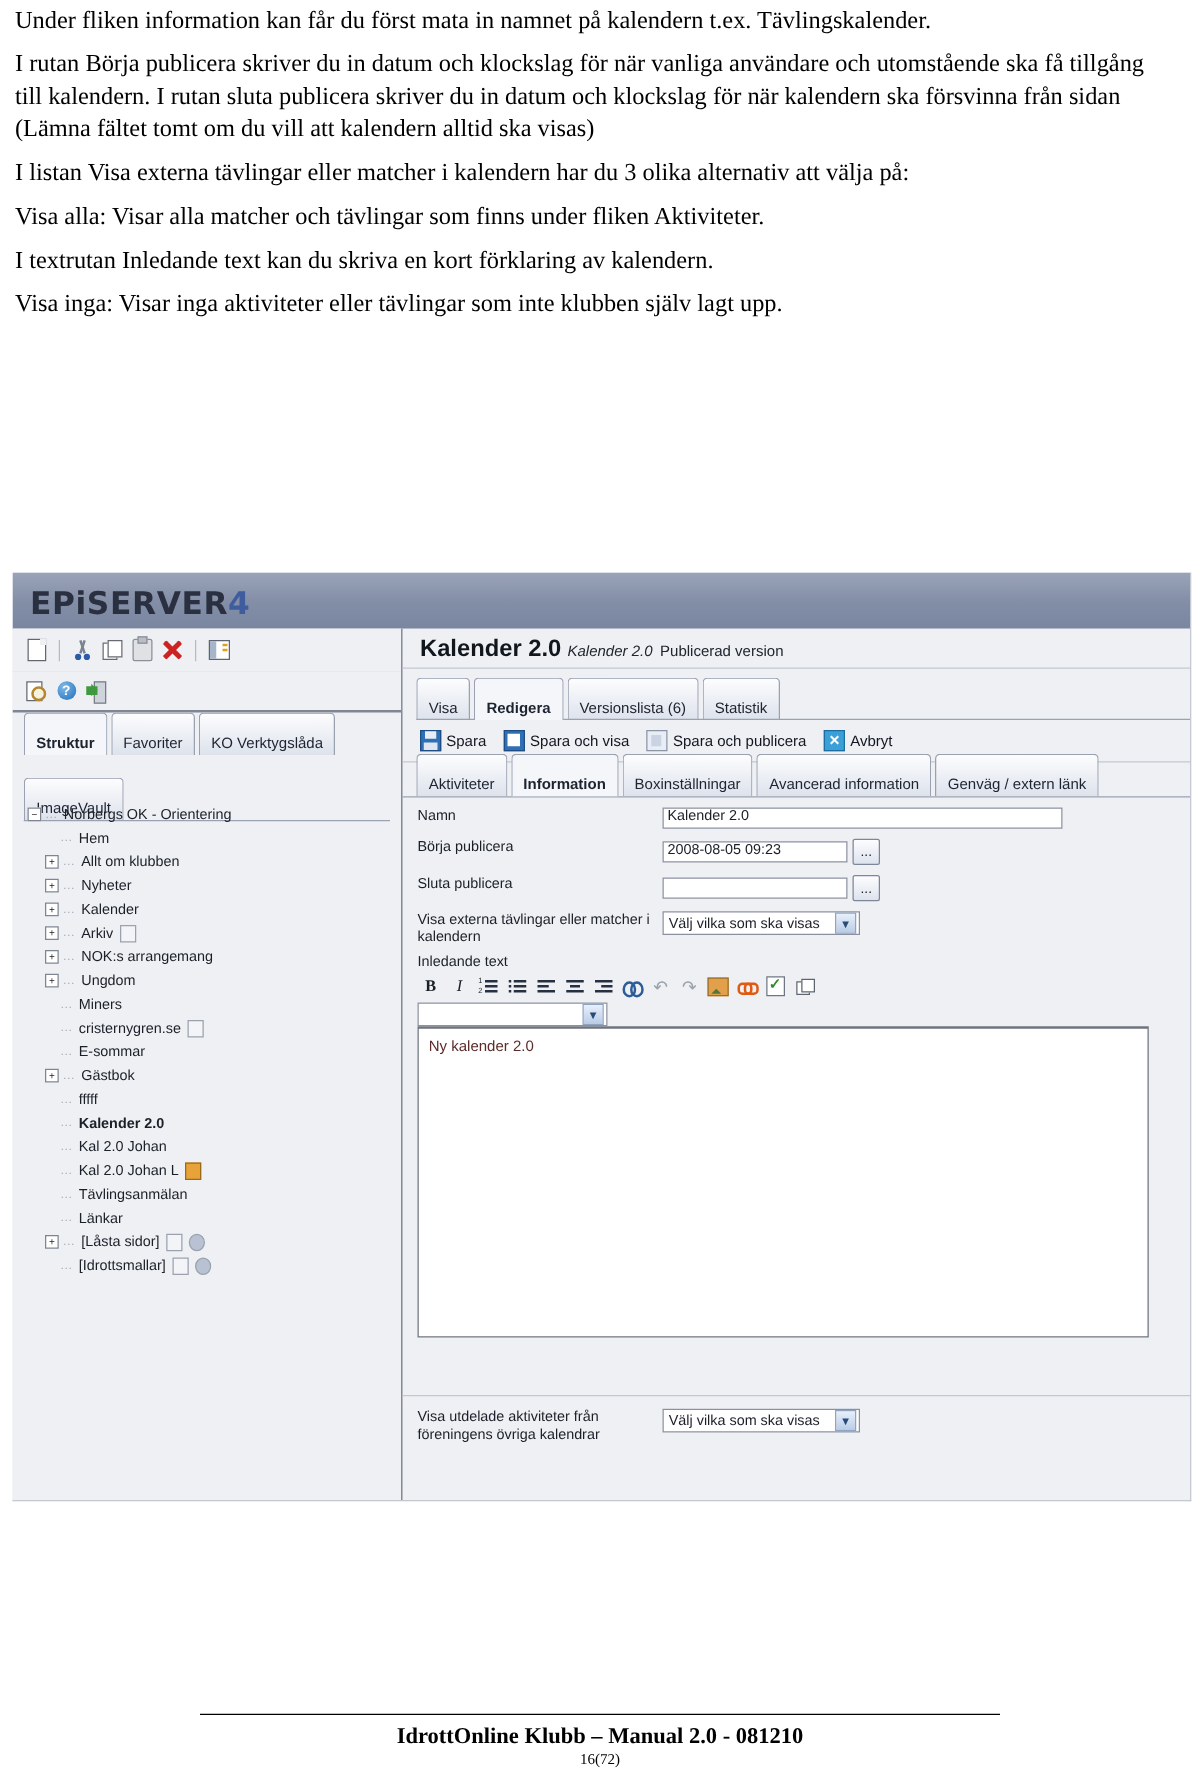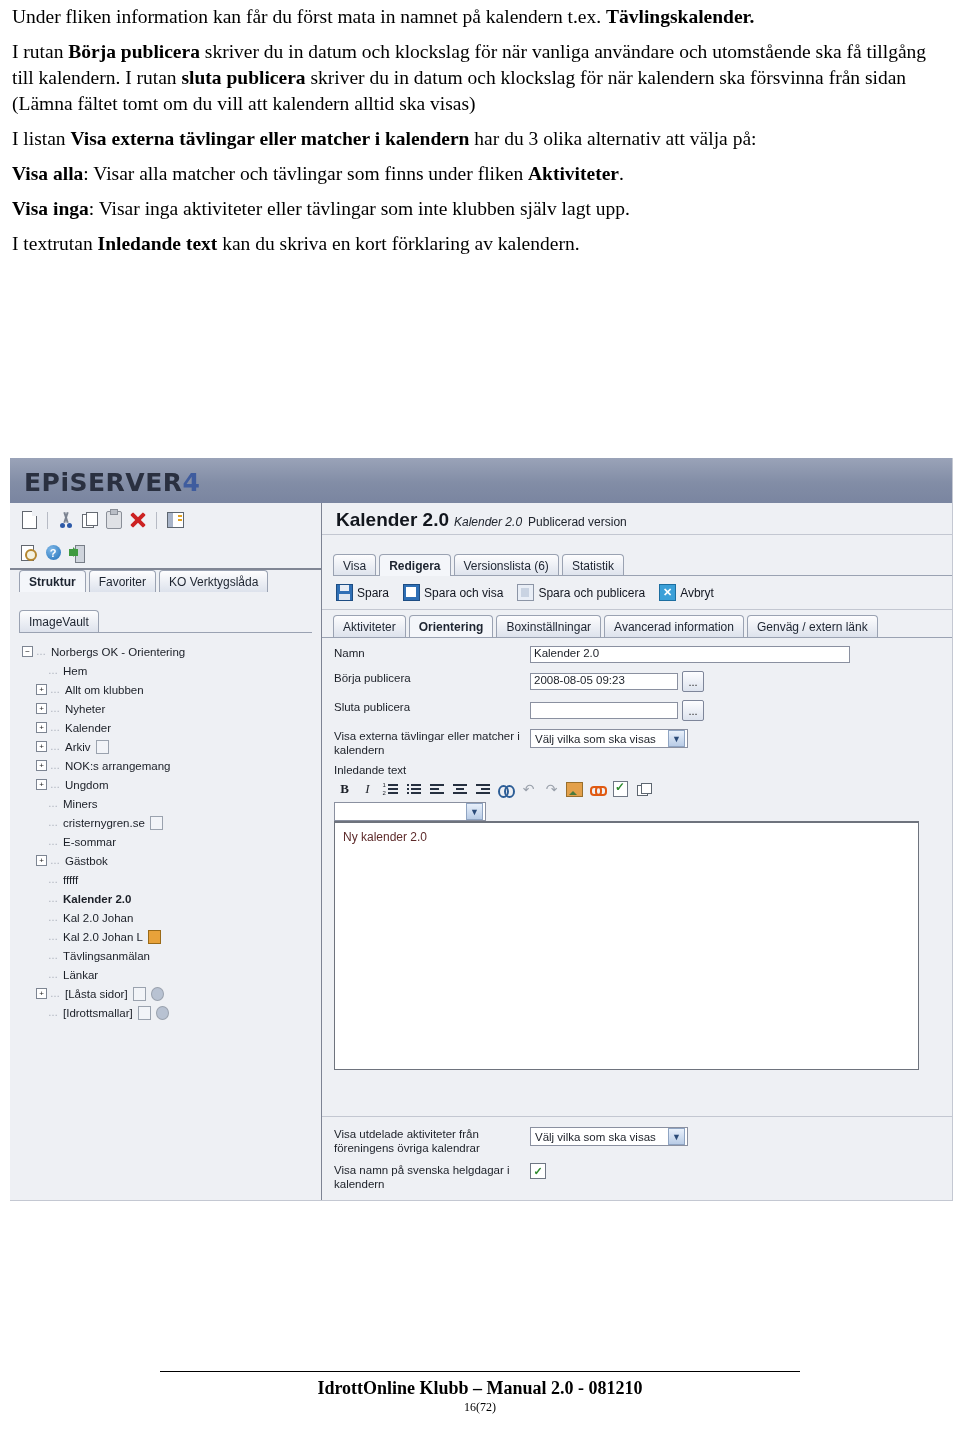--- a/index.html
+++ b/index.html
@@ -26,7 +26,7 @@
     line-height: 26px;
     text-align: left;
   }
-  .doc b { font-weight: bold; margin-top: 43px; }
+  .doc b { font-weight: normal; margin-top: 43px; }
 
   
   .shot {

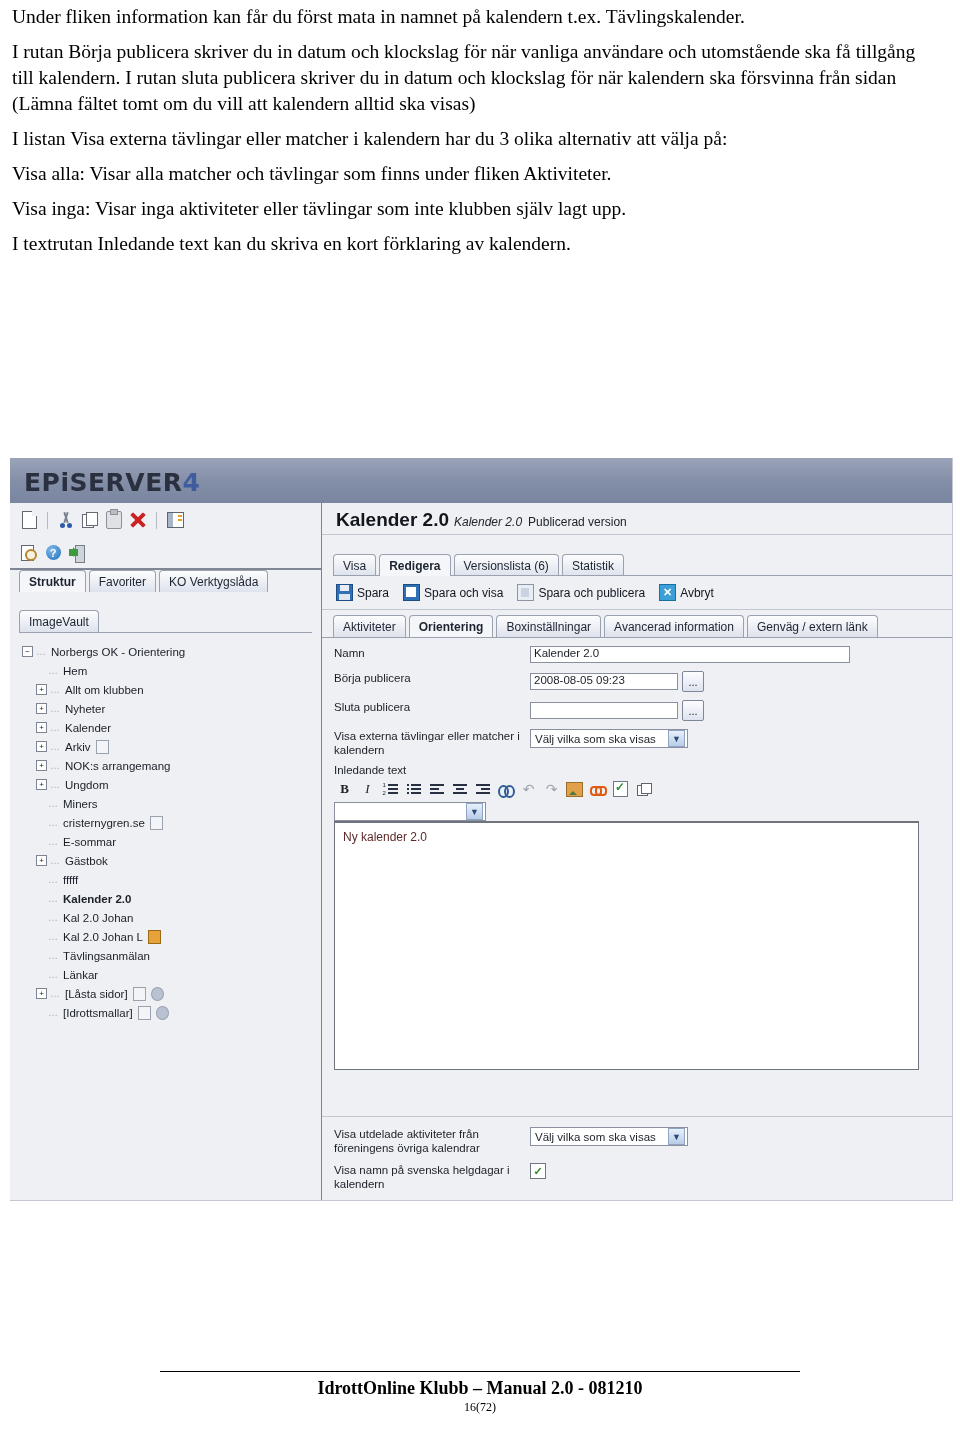--- a/index.html
+++ b/index.html
@@ -296,8 +296,8 @@
     <p><span>I rutan </span><b>Börja publicera</b><span> skriver du in datum och klockslag för när vanliga användare och utomstående ska få tillgång till kalendern. I rutan </span><b>sluta publicera</b><span> skriver du in datum och klockslag för när kalendern ska försvinna från sidan (Lämna fältet tomt om du vill att kalendern alltid ska visas)</span></p>
     <p><span>I listan </span><b>Visa externa tävlingar eller matcher i kalendern</b><span> har du 3 olika alternativ att välja på:</span></p>
     <p><b>Visa alla</b><span>: Visar alla matcher och tävlingar som finns under fliken </span><b>Aktiviteter</b><span>.</span></p>
+    <p><span>I textrutan </span><b>Inledande text</b><span> kan du skriva en kort förklaring av kalendern.</span></p>
     <p><b>Visa inga</b><span>: Visar inga aktiviteter eller tävlingar som inte klubben själv lagt upp.</span></p>
-    <p><span>I textrutan </span><b>Inledande text</b><span> kan du skriva en kort förklaring av kalendern.</span></p>
   </div>
 
 <div class="shot">

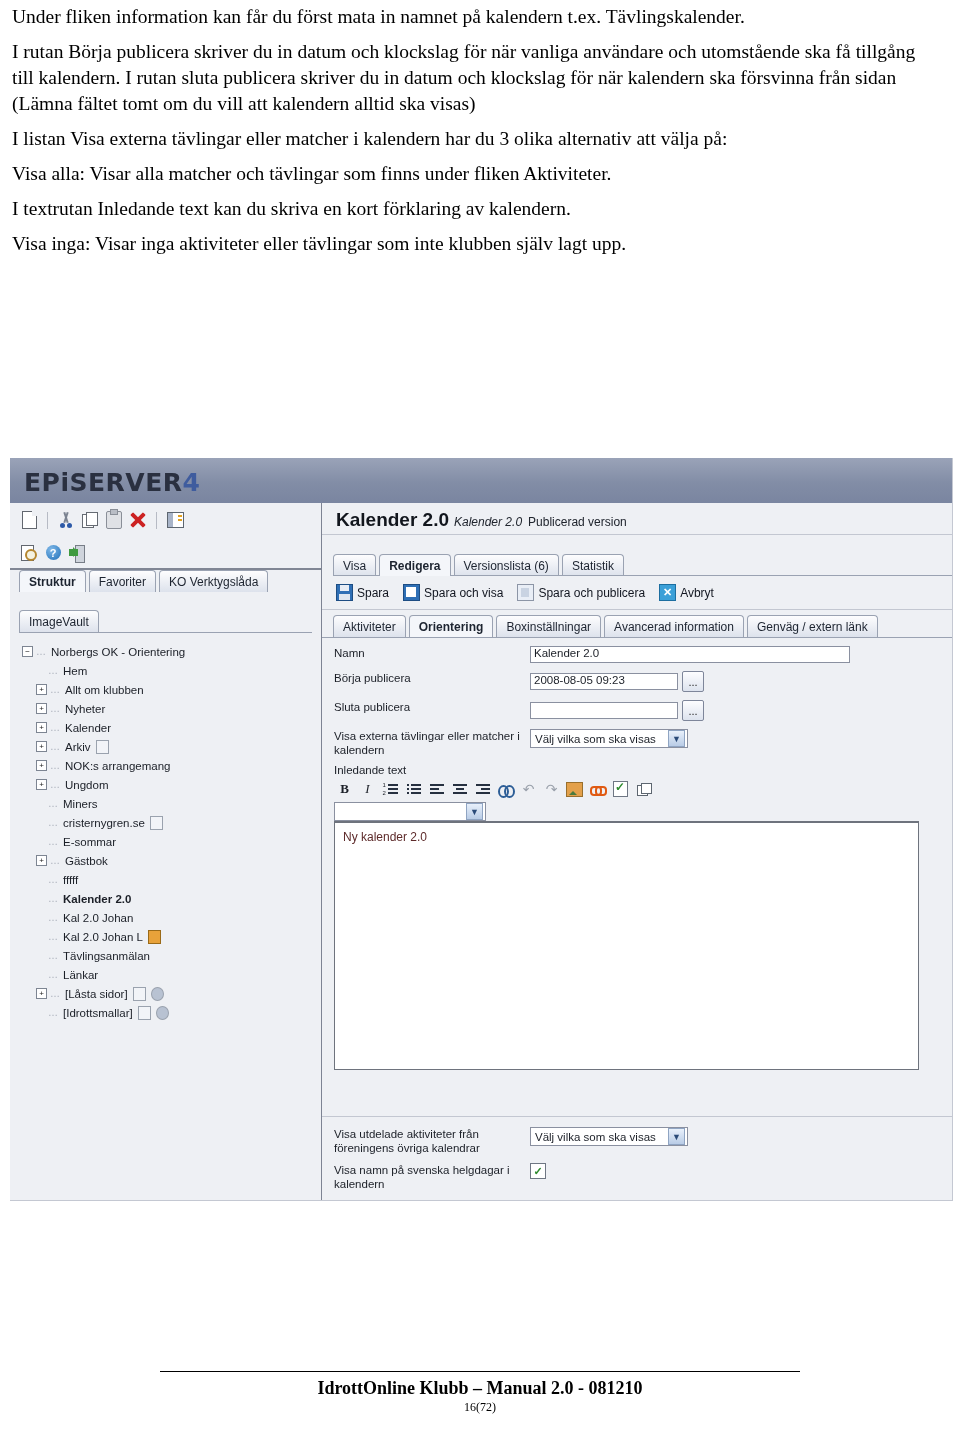--- a/index.html
+++ b/index.html
@@ -118,7 +118,7 @@
   }
   .tabrow { display:flex; align-items:flex-end; padding-left:9px; gap:3px; position:relative; }
   .tab {
-    font-size:12px; padding:4px 9px 3px 9px;
+    font-size:12px; padding:16px 9px 3px 9px;
     background: linear-gradient(to bottom,#fdfdfe,#dde2ec);
     border:1px solid #9aa2b2; border-bottom:none;
     border-radius:4px 4px 0 0; color:#1d2430;

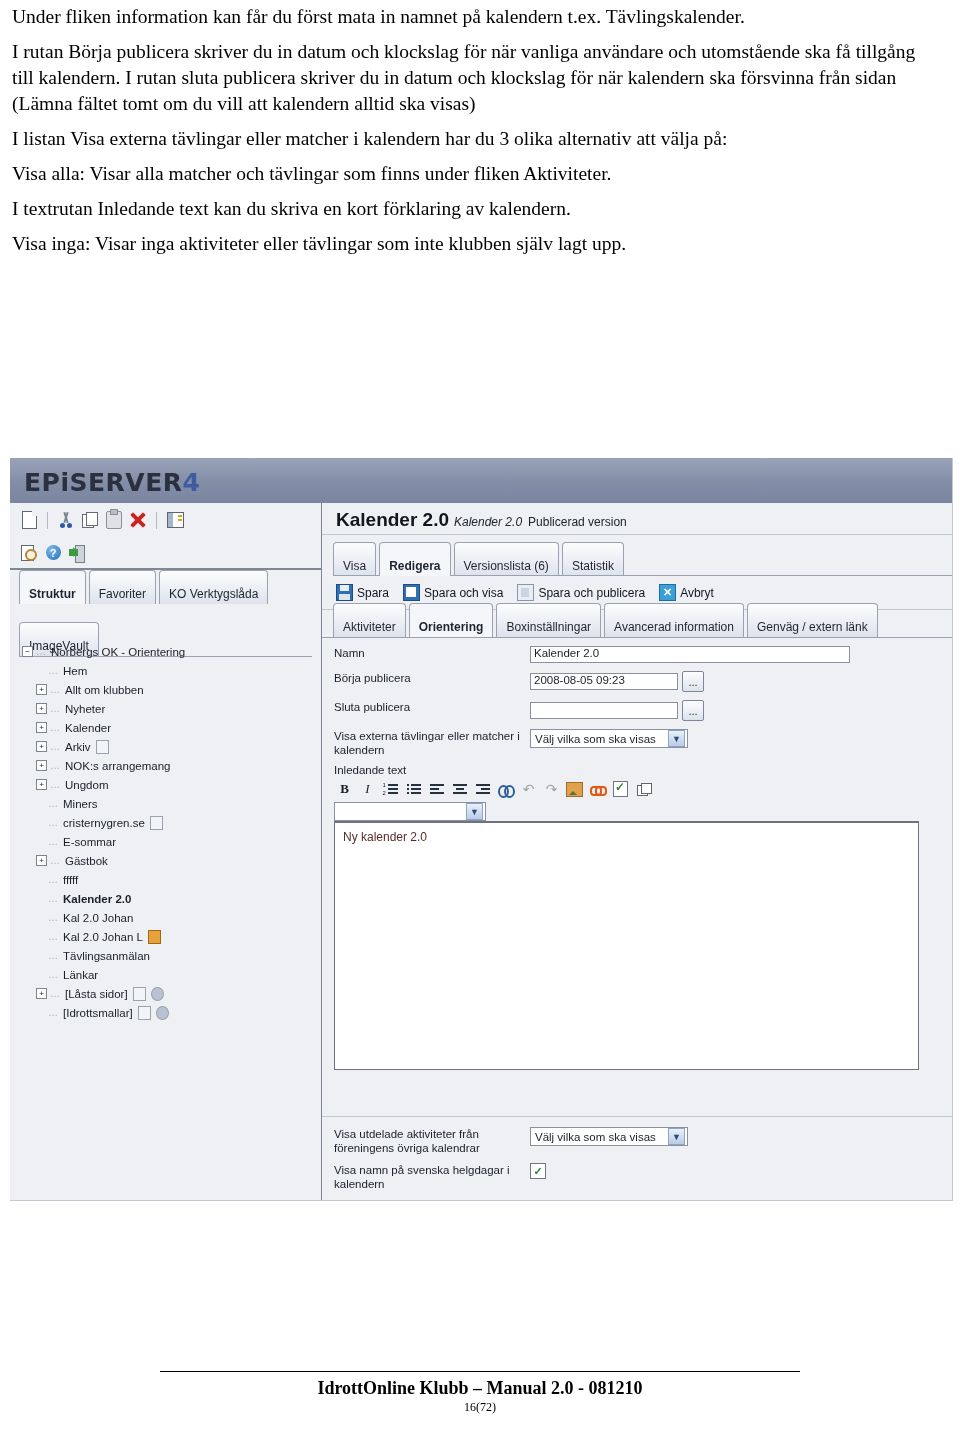--- a/index.html
+++ b/index.html
@@ -537,7 +537,7 @@
     <div class="rp-formtabs">
       <div class="tabrow" id="form-tabs">
           <div class="tab">Aktiviteter</div>
-          <div class="tab active">Orientering</div>
+          <div class="tab active">Information</div>
           <div class="tab">Boxinställningar</div>
           <div class="tab">Avancerad information</div>
           <div class="tab">Genväg / extern länk</div>

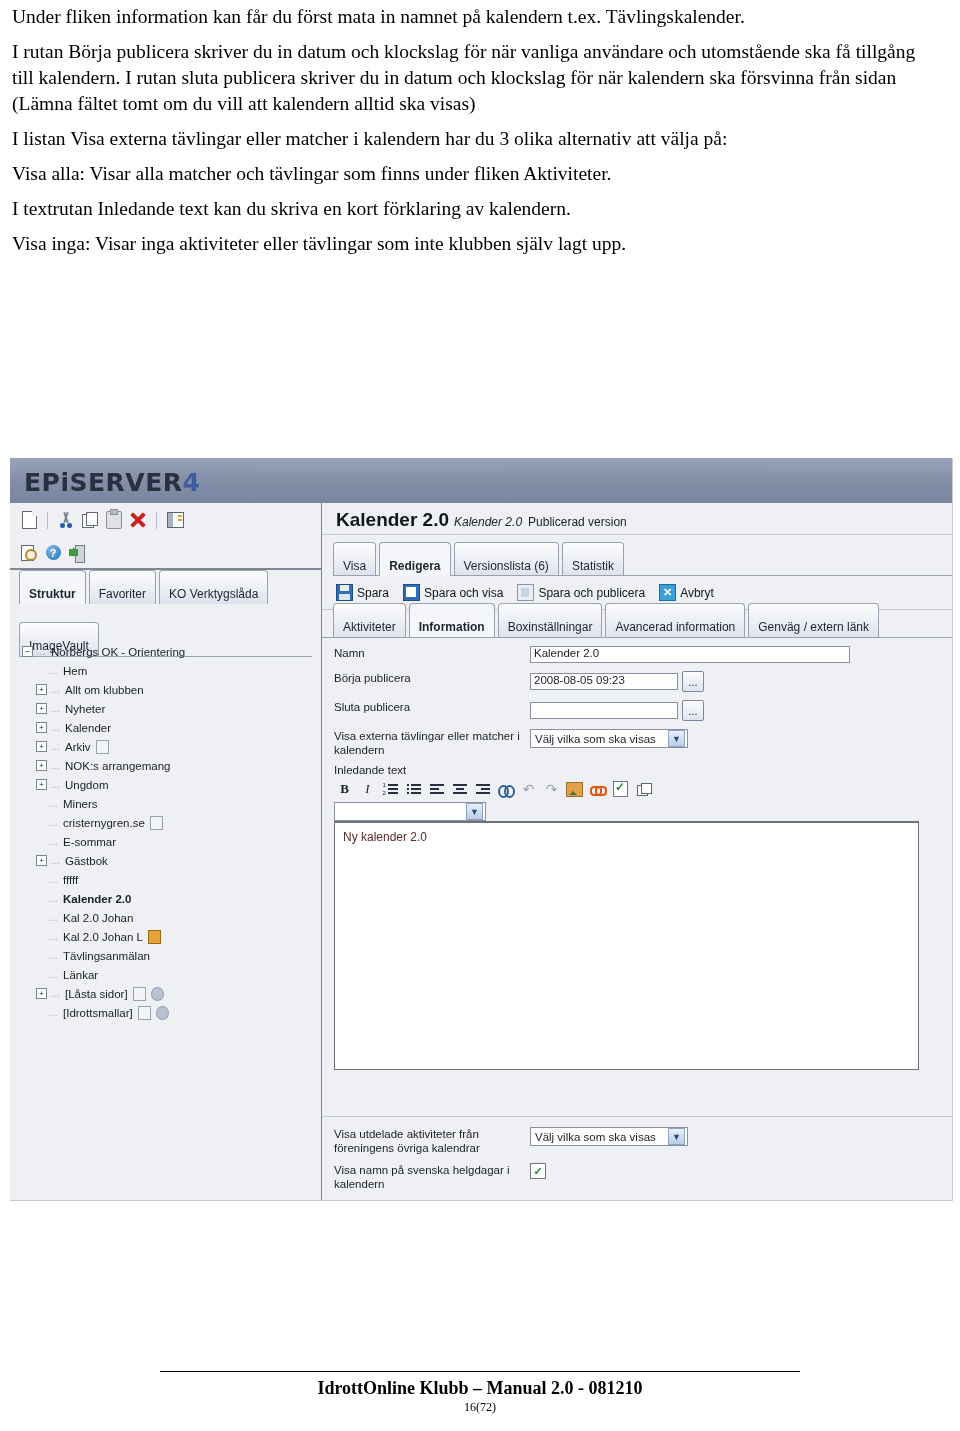--- a/index.html
+++ b/index.html
@@ -677,12 +677,6 @@
           </div>
         </div>
       </div>
-      <div class="frow">
-        <div class="flabel">Visa namn på svenska helgdagar i kalendern</div>
-        <div class="fctl">
-          <div class="chk">✓</div>
-        </div>
-      </div>
     </div>
 
   </div>

